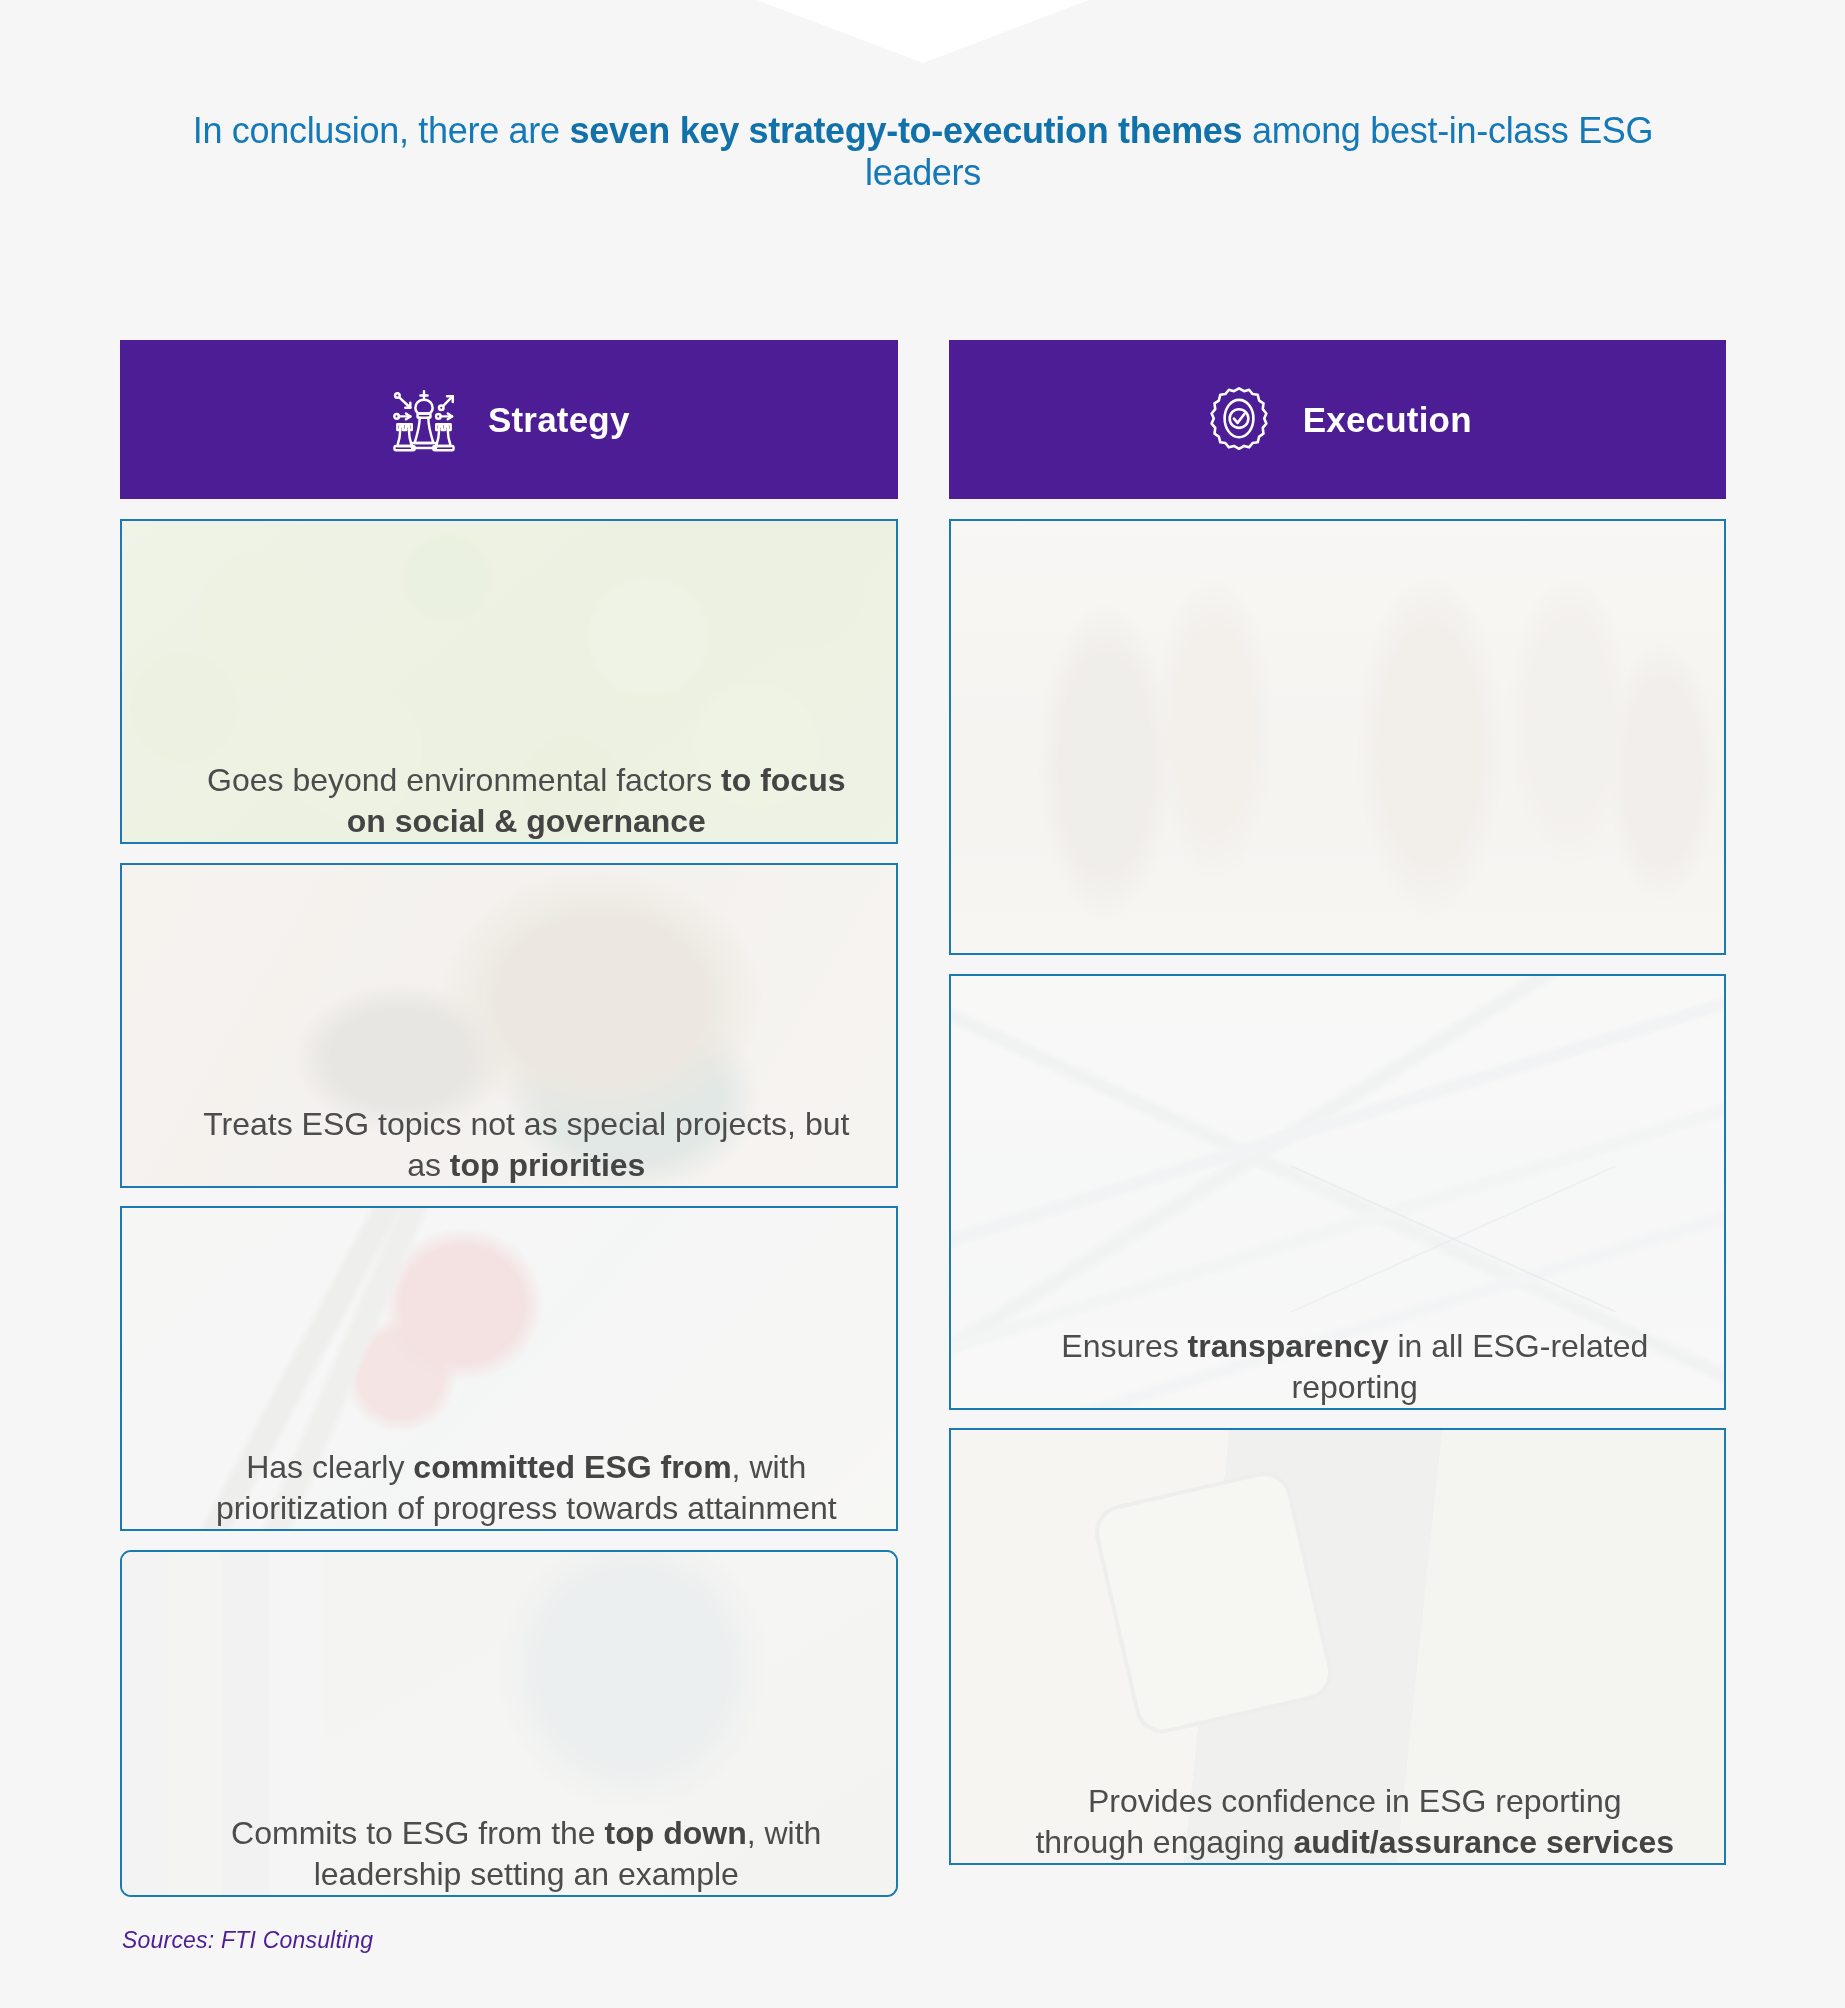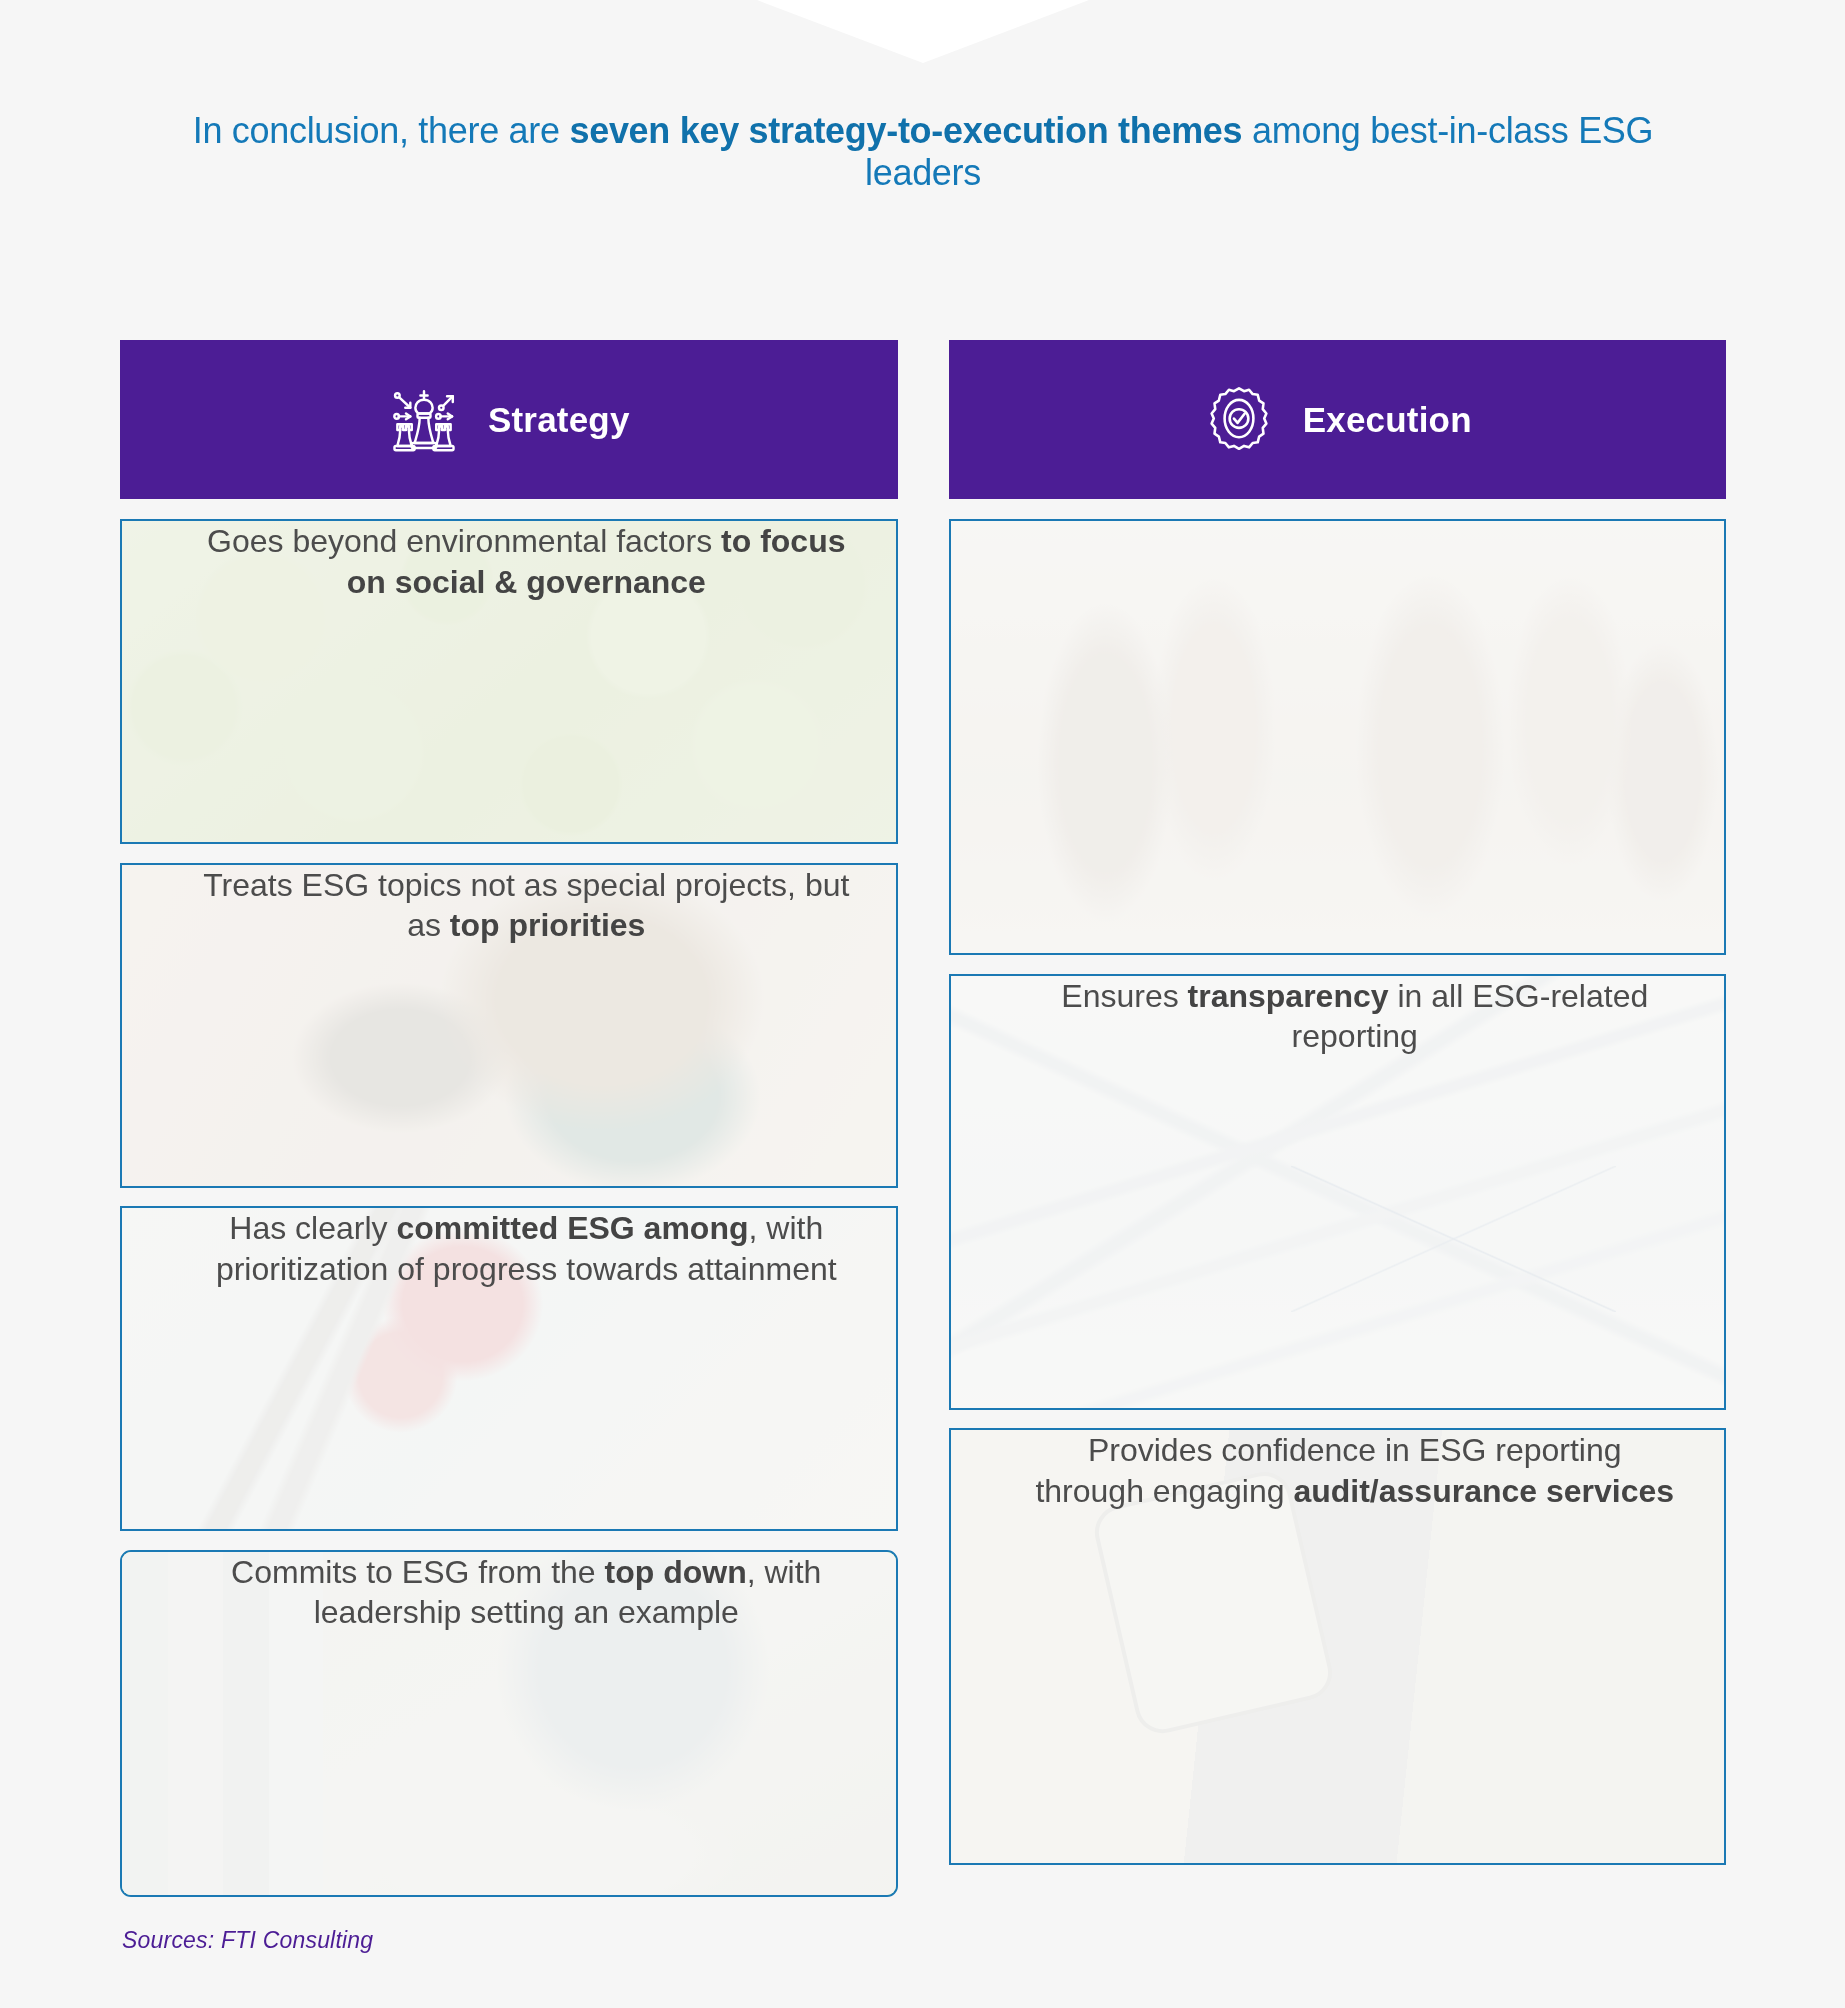--- a/index.html
+++ b/index.html
@@ -82,7 +82,7 @@
     position: relative;
     border: 2.8px solid #1b79b4;
     display: flex;
-    align-items: flex-start;
+    align-items: flex-end;
     justify-content: center;
     overflow: hidden;
     background: #22c55e;

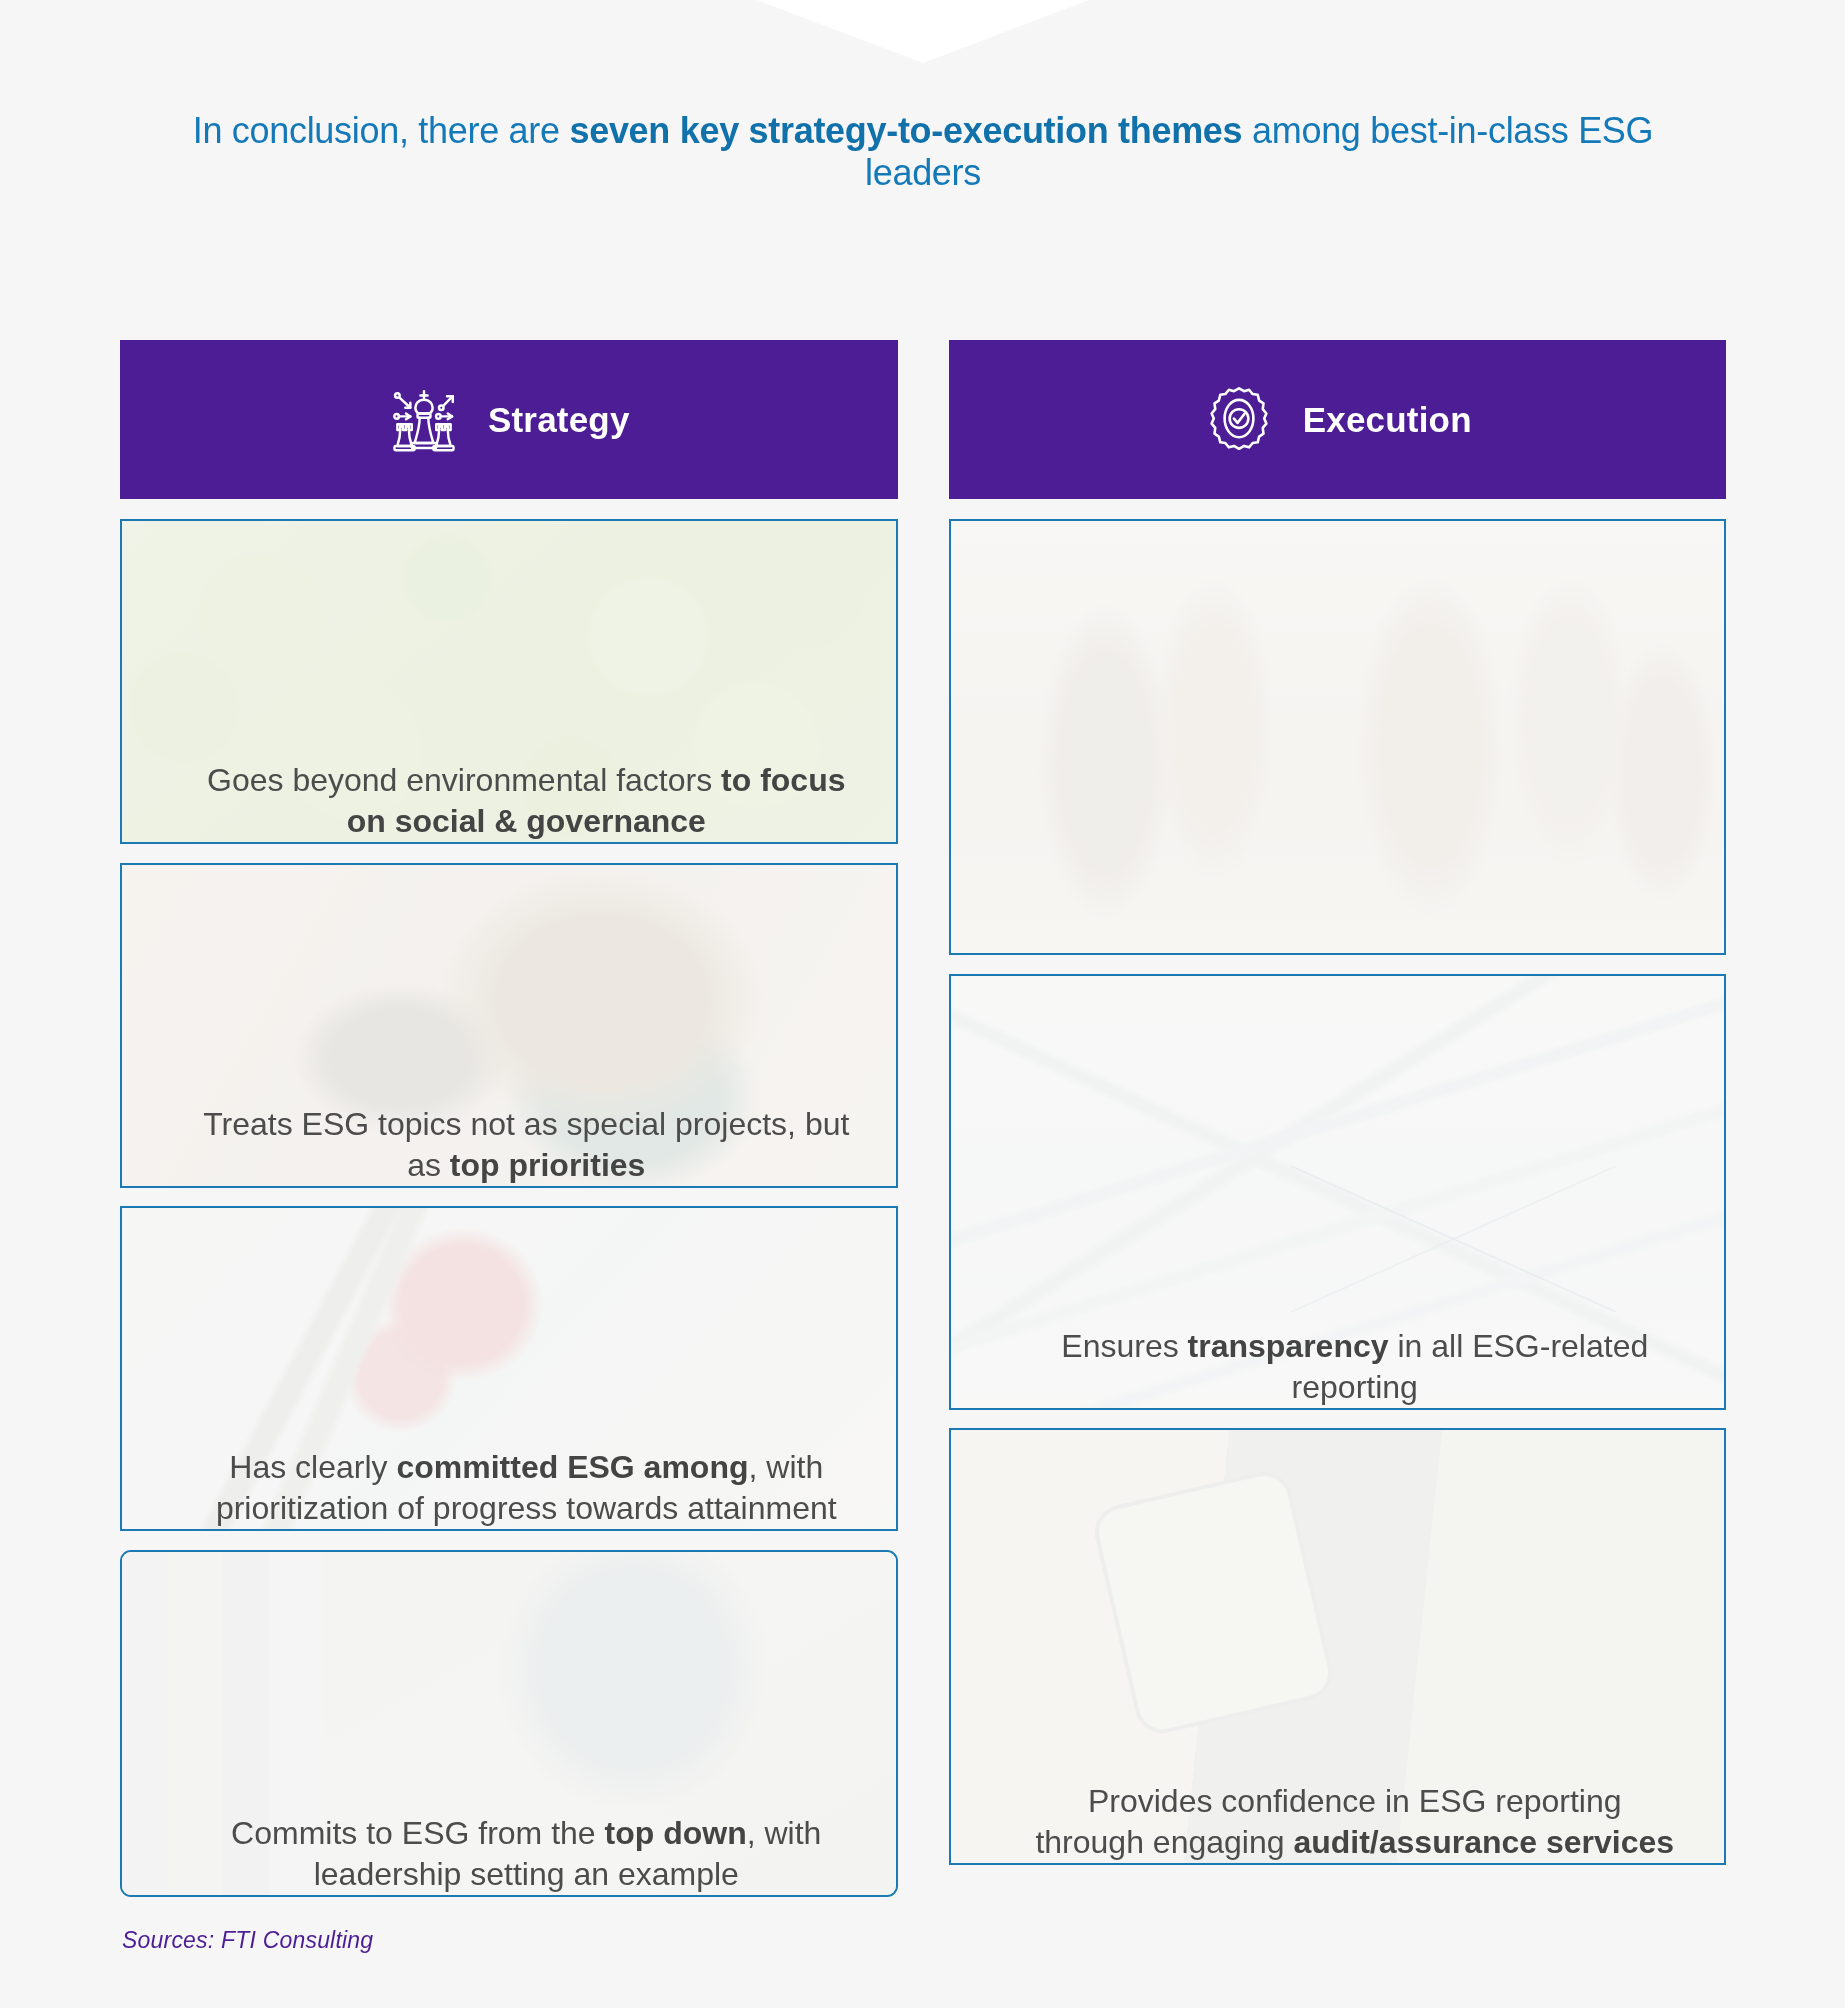--- a/index.html
+++ b/index.html
@@ -287,7 +287,7 @@
         <div class="card-bg bg-dart"></div>
         <div class="card-veil"></div>
         <div class="card-text">
-          <span>Has clearly </span><b>committed ESG among</b><span>, with prioritization of progress towards attainment</span>
+          <span>Has clearly </span><b>committed ESG from</b><span>, with prioritization of progress towards attainment</span>
         </div>
       </div>
 

